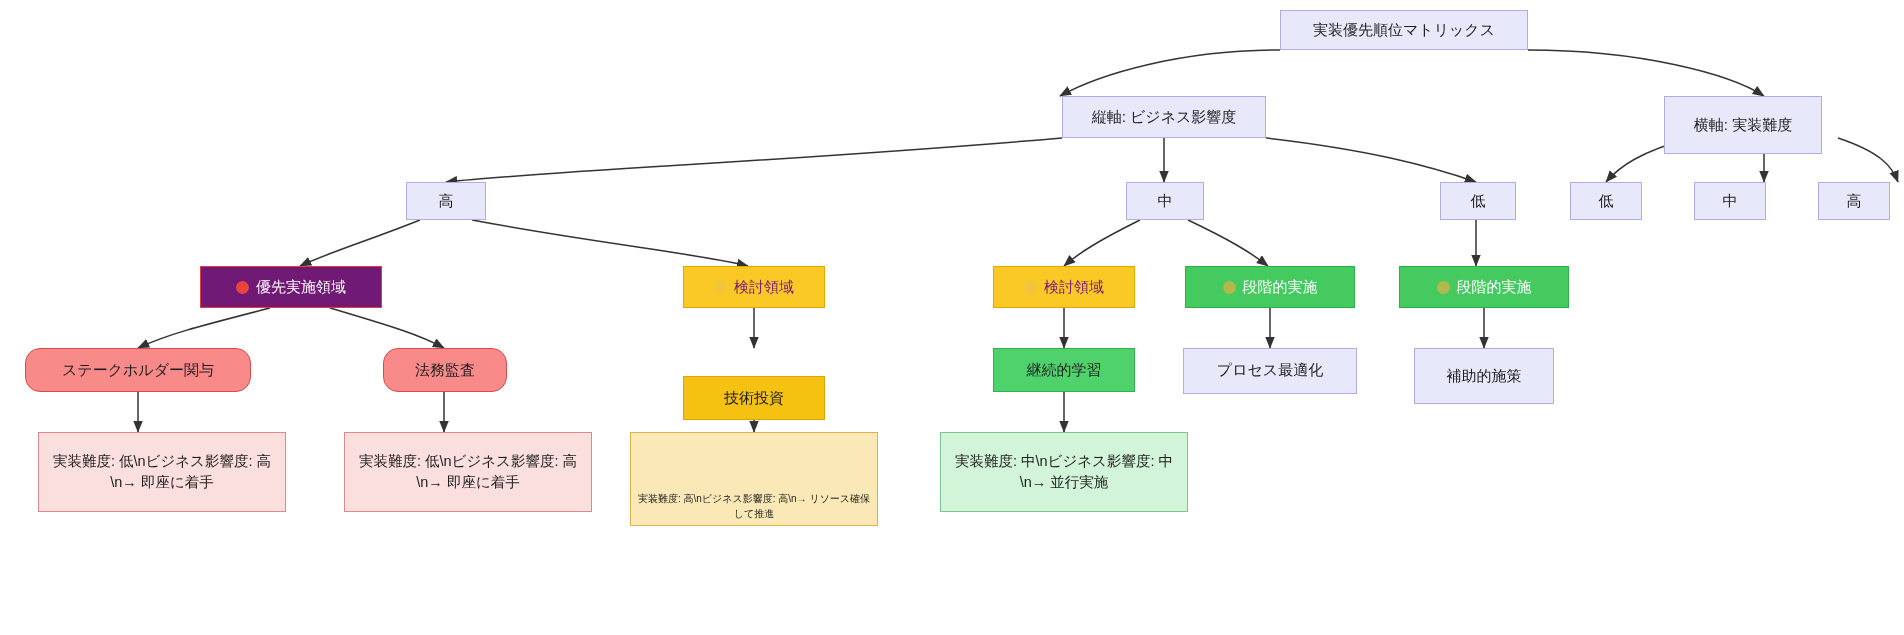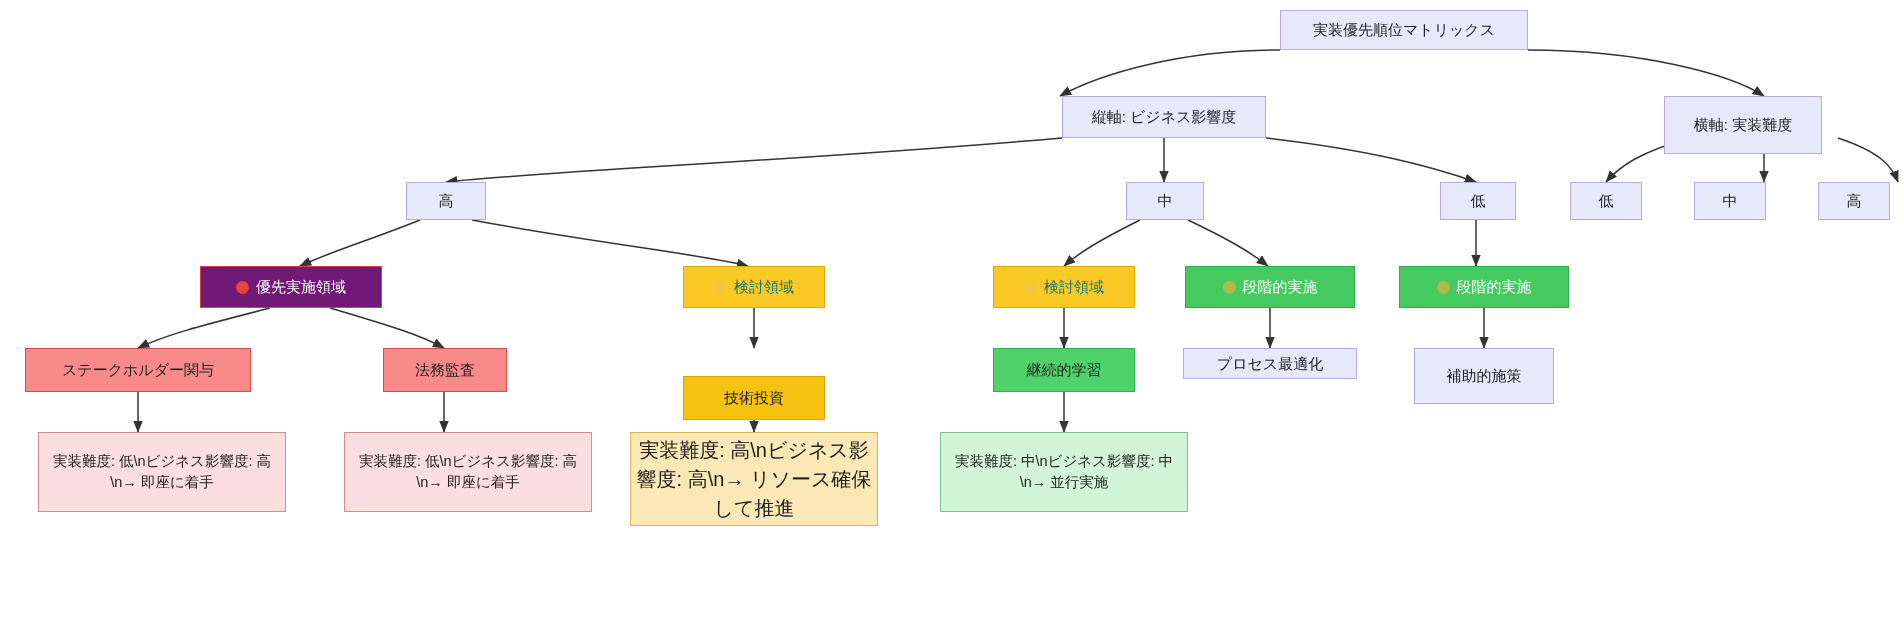--- a/index.html
+++ b/index.html
@@ -65,7 +65,7 @@
   .n-yellow-strong {
     background: #fbc926;
     border-color: #e0a900;
-    color: #0f766e;
+    color: #701a75;
   }
   .n-yellow-mid {
     background: #f5c211;

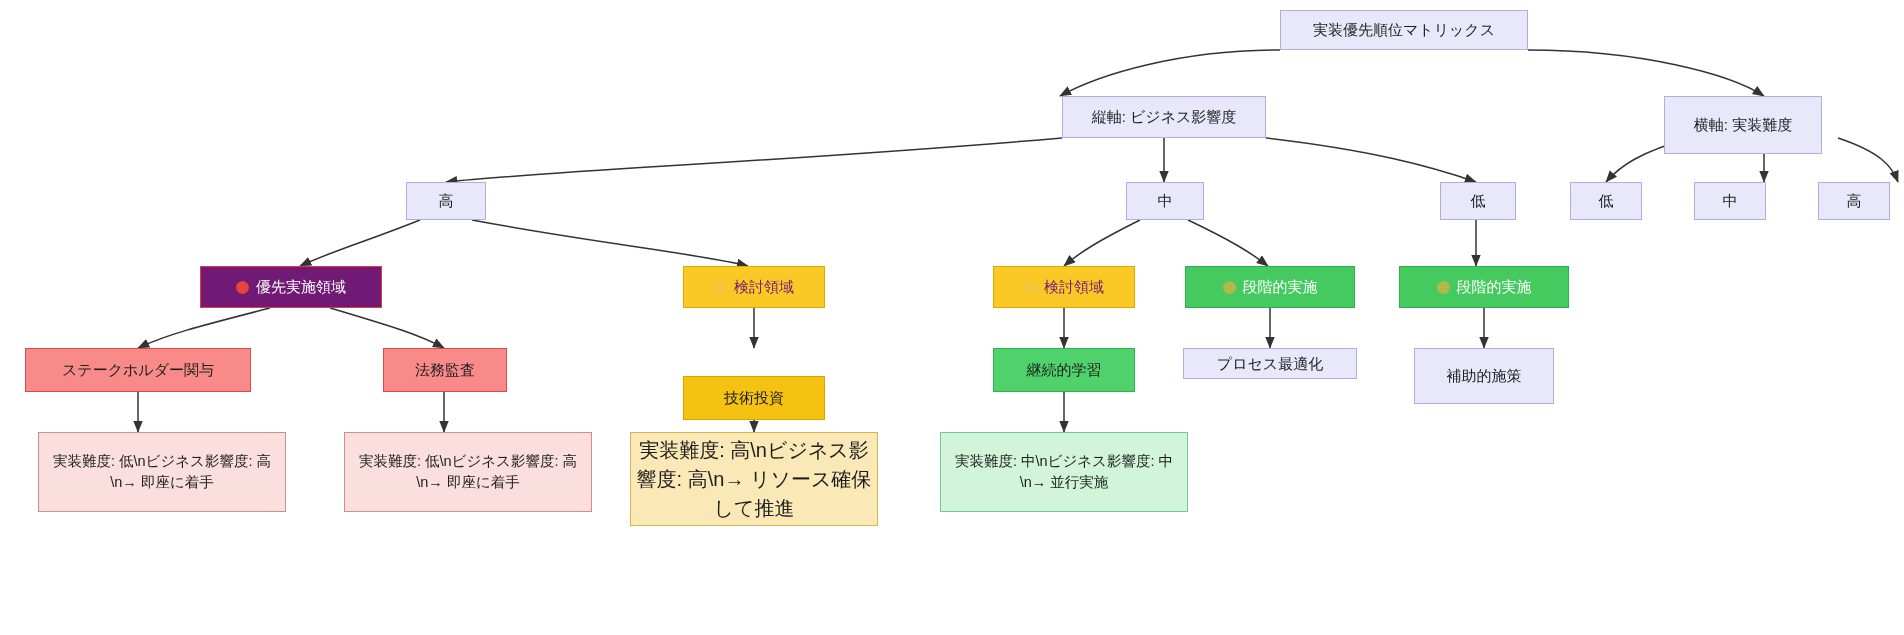--- a/index.html
+++ b/index.html
@@ -55,6 +55,7 @@
     background: #f98a8a;
     border-color: #d94b4b;
     color: #1d1d1d;
+    border-radius: 15px;
   }
   .n-red-light {
     background: #fbdede;

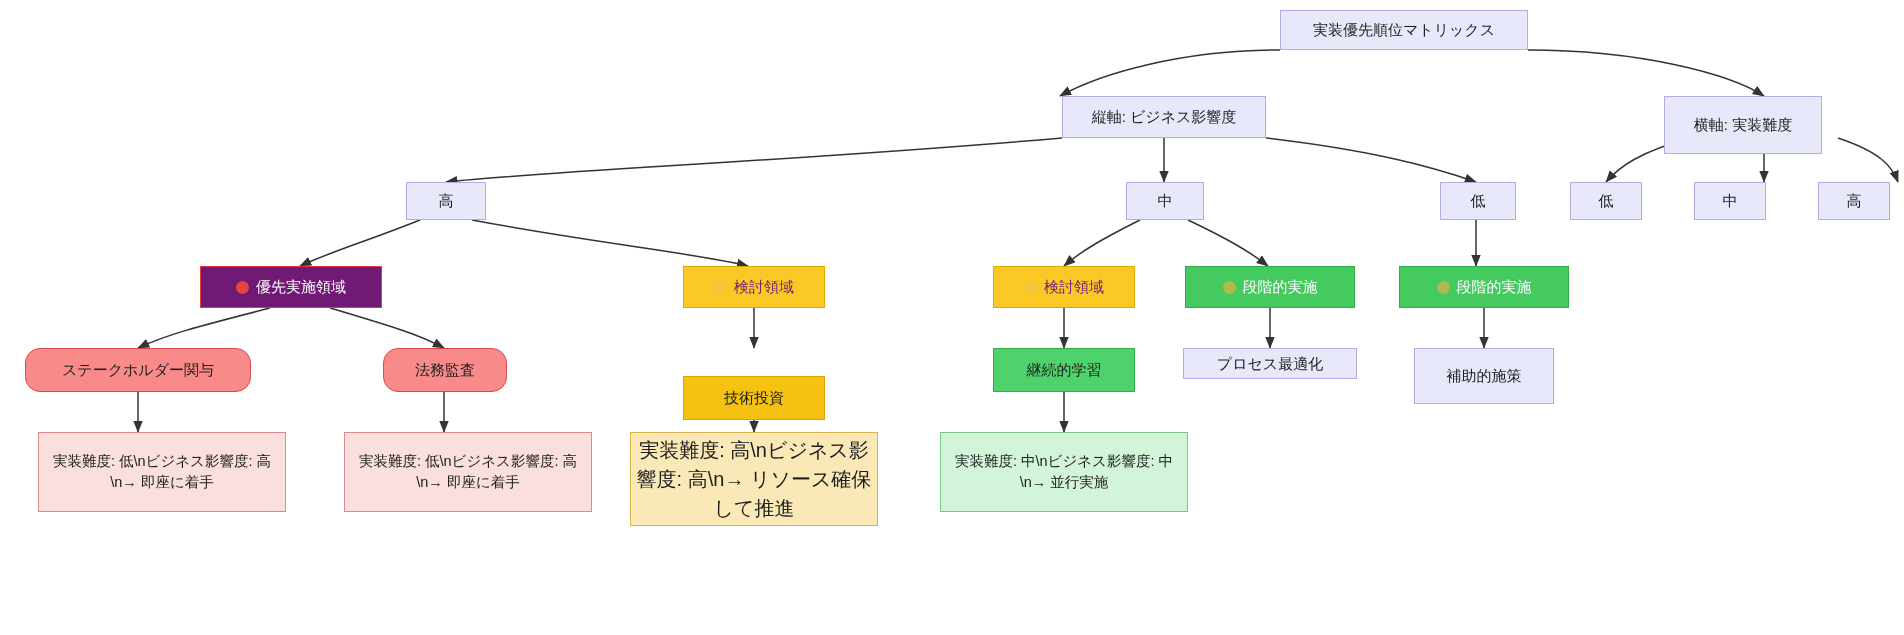--- a/index.html
+++ b/index.html
@@ -257,7 +257,7 @@
     <span class="lbl">継続的学習</span>
   </div>
 
-  <div class="node n-lav" style="left:1183px; top:348px; width:174px; height:31px;">
+  <div class="node n-lav" style="left:1183px; top:348px; width:174px; height:46px;font-family:Liberation Serif, serif;">
     <span class="lbl">プロセス最適化</span>
   </div>
 

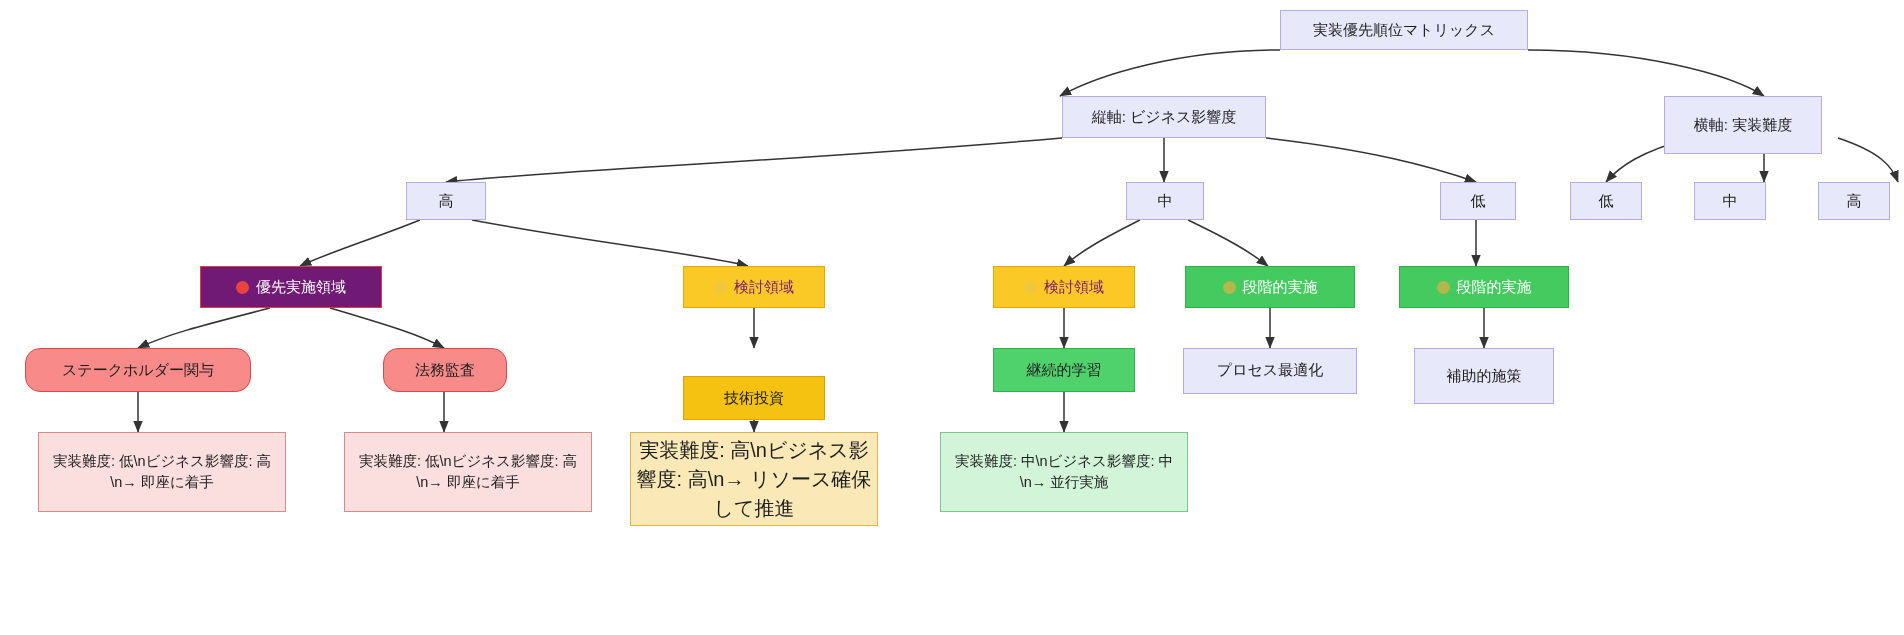--- a/index.html
+++ b/index.html
@@ -273,7 +273,7 @@
     <span class="lbl">実装難度: 低\nビジネス影響度: 高\n→ 即座に着手</span>
   </div>
 
-  <div class="node n-yellow-light" style="left:630px; top:432px; width:248px; height:94px; font-size:20px;">
+  <div class="node n-yellow-light" style="left:630px; top:432px; width:248px; height:94px; font-size:10px;align-items:flex-end;">
     <span class="lbl">実装難度: 高\nビジネス影響度: 高\n→ リソース確保して推進</span>
   </div>
 

